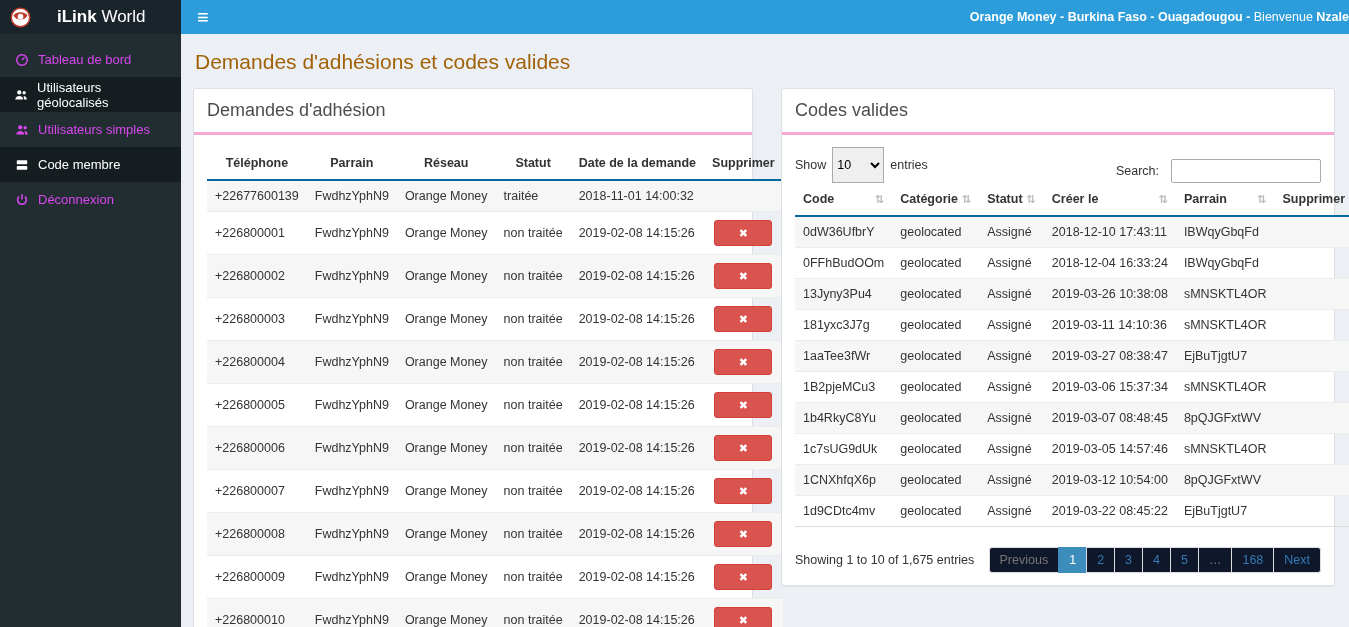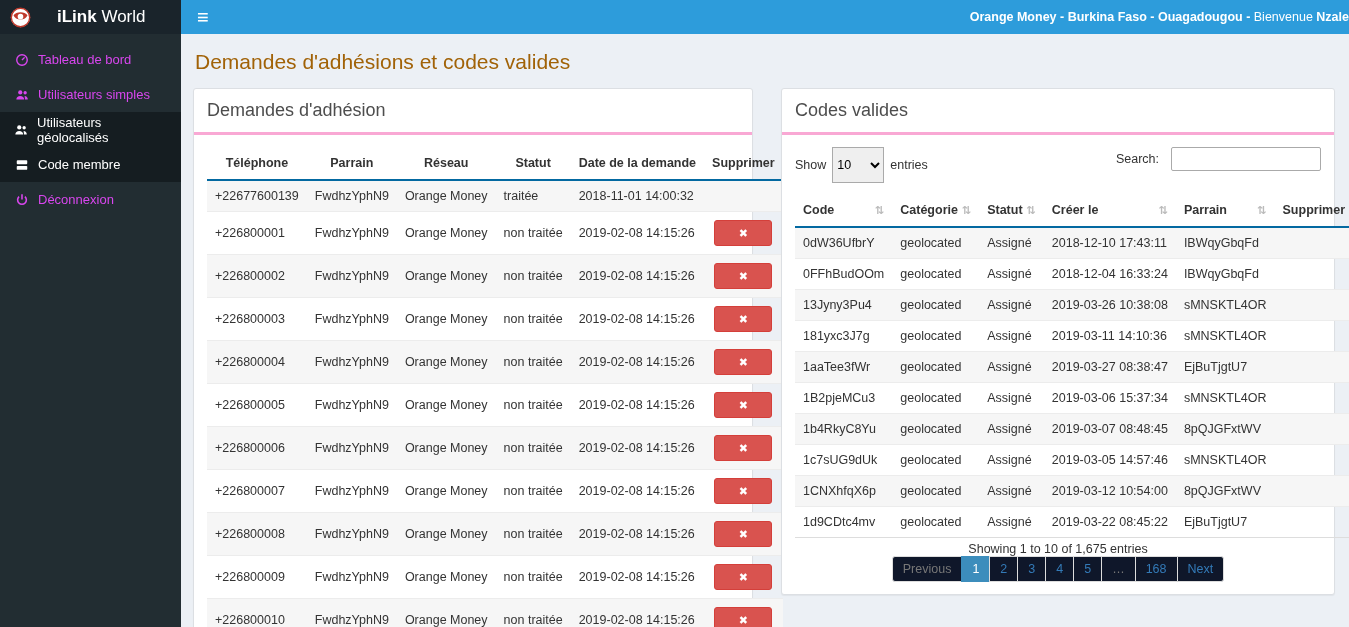--- a/index.html
+++ b/index.html
@@ -152,6 +152,17 @@
     </span>
     <span>Tableau de bord</span>
   </div>
+  <div class="side-item active">
+    <span class="icn">
+      <svg width="14" height="14" viewBox="0 0 16 16" fill="currentColor">
+          <circle cx="6" cy="5" r="2.4"></circle>
+          <path d="M1.5 13c0-2.6 2-4 4.5-4s4.5 1.4 4.5 4z"></path>
+          <circle cx="11.6" cy="5.4" r="1.9"></circle>
+          <path d="M11 9.2c2.1.2 3.6 1.5 3.6 3.8h-3.2z"></path>
+        </svg>
+    </span>
+    <span>Utilisateurs géolocalisés</span>
+  </div>
   <div class="side-item">
     <span class="icn">
       <svg width="14" height="14" viewBox="0 0 16 16" fill="currentColor">
@@ -162,17 +173,6 @@
         </svg>
     </span>
     <span>Utilisateurs simples</span>
-  </div>
-  <div class="side-item active">
-    <span class="icn">
-      <svg width="14" height="14" viewBox="0 0 16 16" fill="currentColor">
-          <circle cx="6" cy="5" r="2.4"></circle>
-          <path d="M1.5 13c0-2.6 2-4 4.5-4s4.5 1.4 4.5 4z"></path>
-          <circle cx="11.6" cy="5.4" r="1.9"></circle>
-          <path d="M11 9.2c2.1.2 3.6 1.5 3.6 3.8h-3.2z"></path>
-        </svg>
-    </span>
-    <span>Utilisateurs géolocalisés</span>
   </div>
   <div class="side-item active">
     <span class="icn">

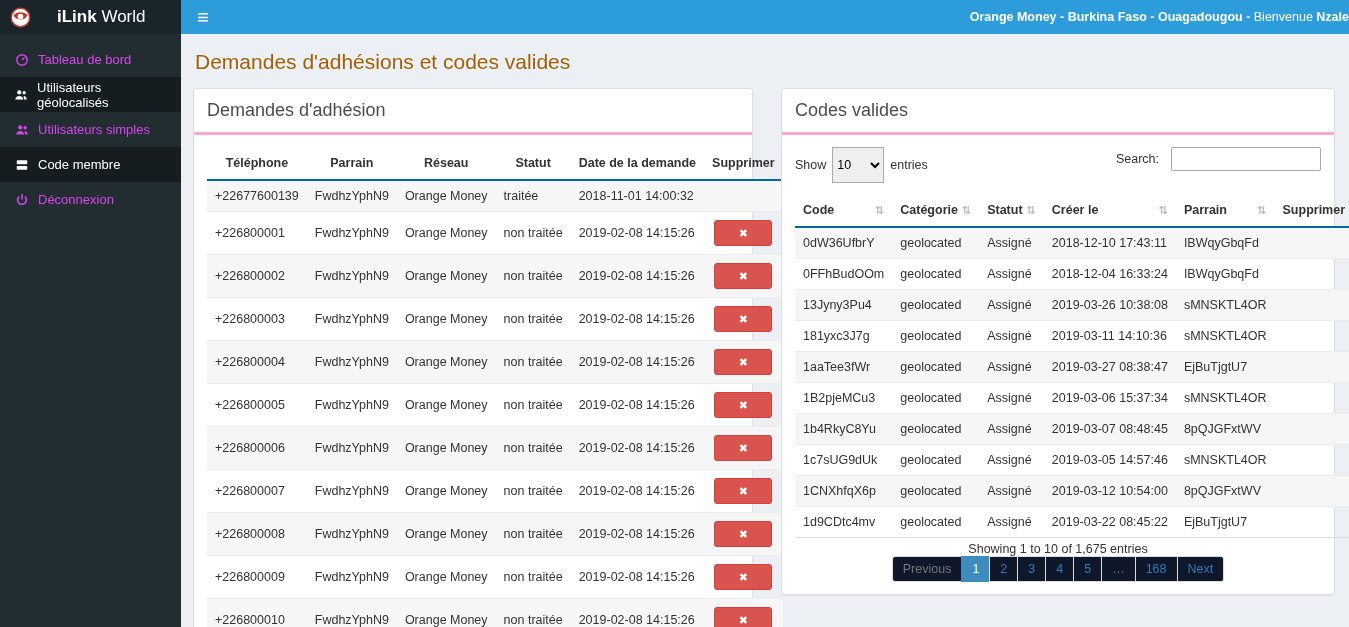--- a/index.html
+++ b/index.html
@@ -87,8 +87,8 @@
   .sort { color: #bbb; font-size: 11px; }
 
   .controls {
-    display: flex; justify-content: space-between; align-items: flex-start;
-    margin-bottom: 11px; font-size: 12.5px;
+    display: flex; justify-content: space-between; align-items: flex-end;
+    font-size: 12.5px;
   }
   .controls .grp { display: flex; align-items: center; gap: 6px; }
   select.page-len {

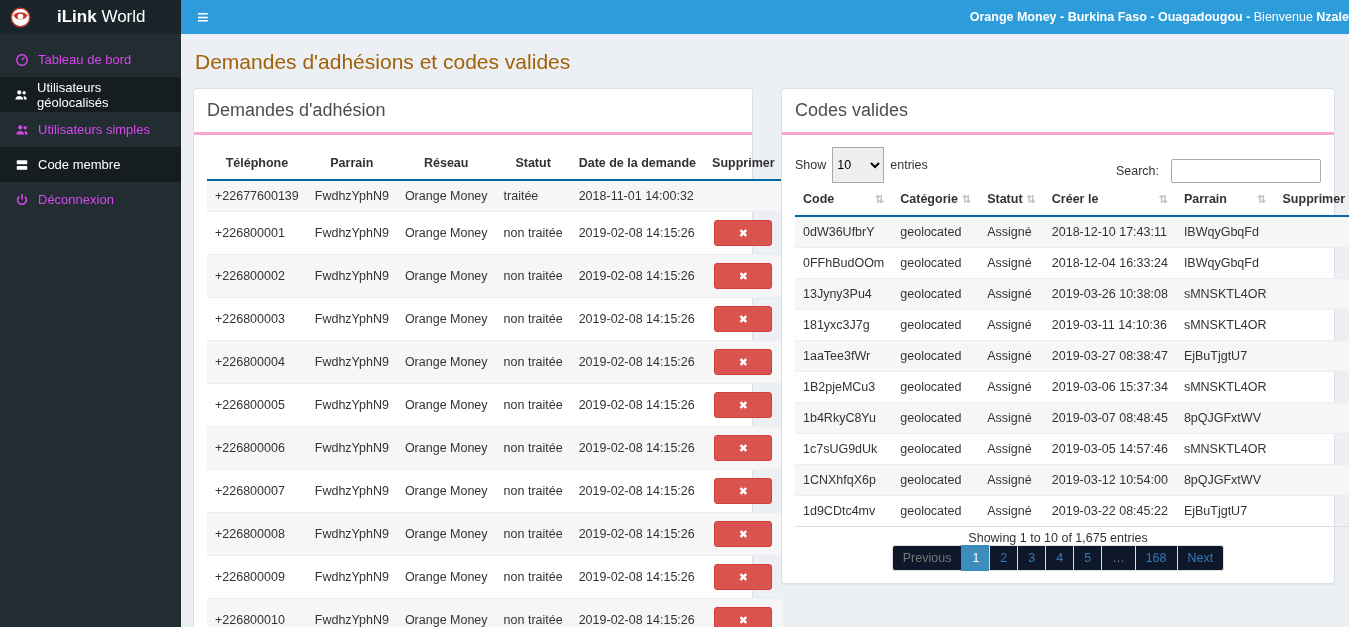--- a/index.html
+++ b/index.html
@@ -103,7 +103,7 @@
 
   .table-footer {
     display: flex; justify-content: space-between; align-items: center;
-    margin-top: 4px; font-size: 12.5px; flex-direction: column;
+    margin-top: 20px; font-size: 12.5px;
   }
   .pagination { display: flex; }
   .page {

